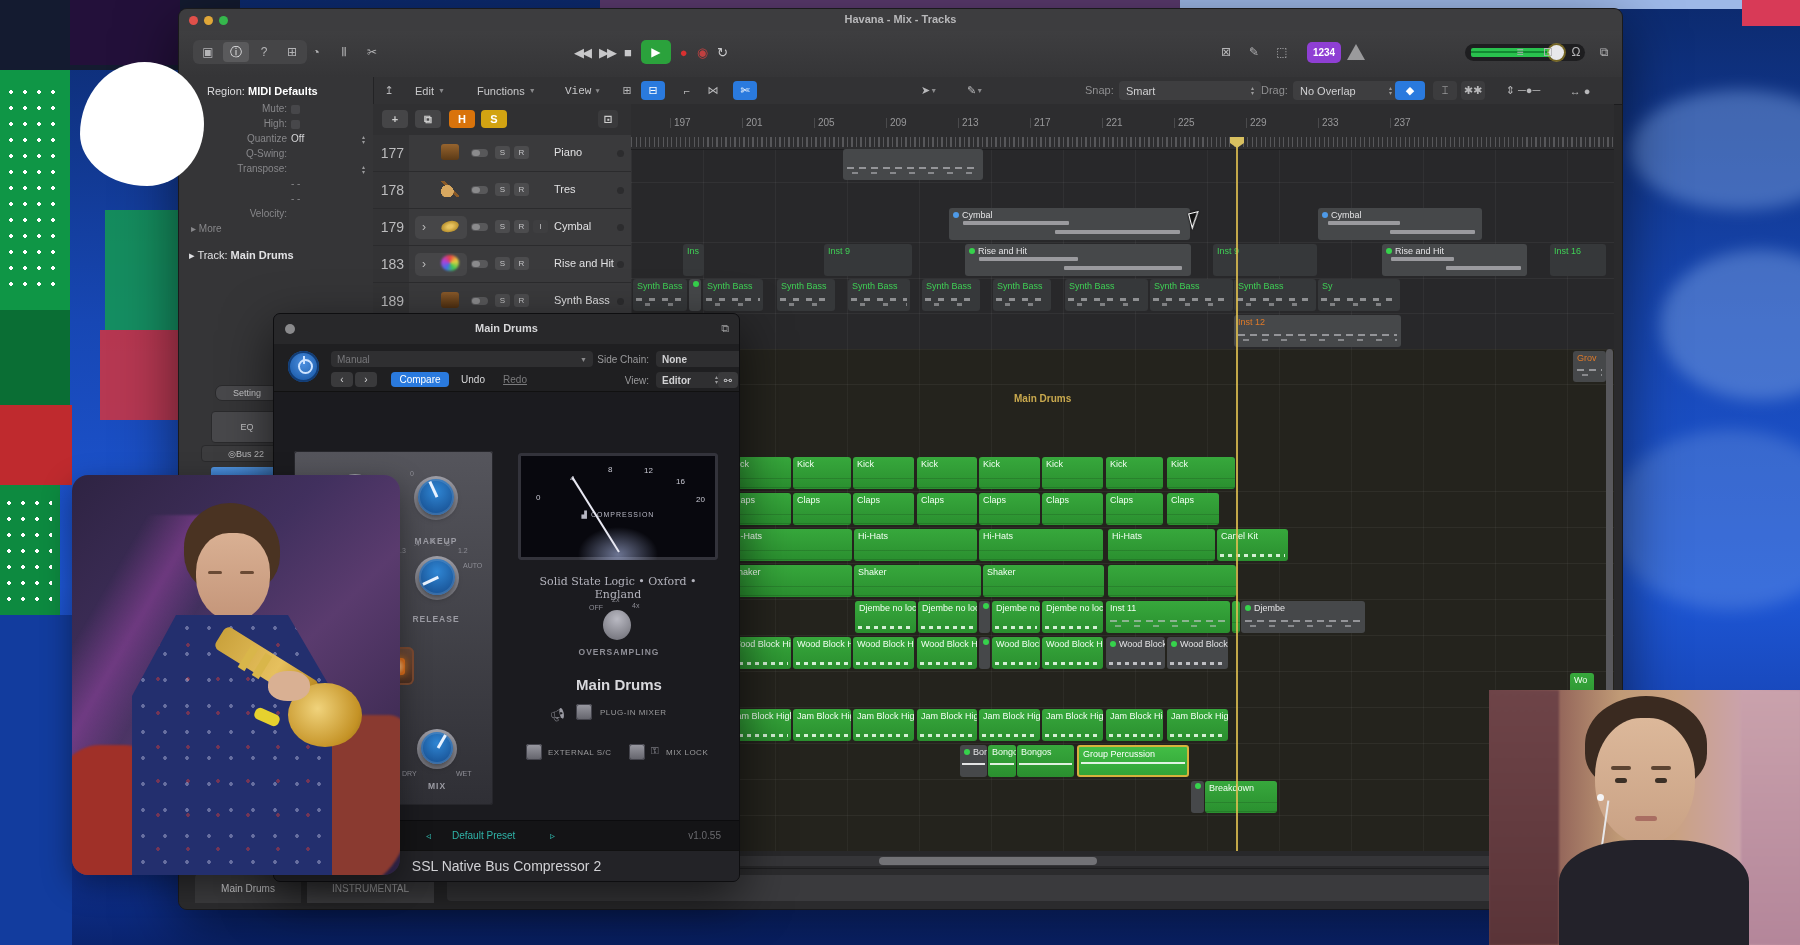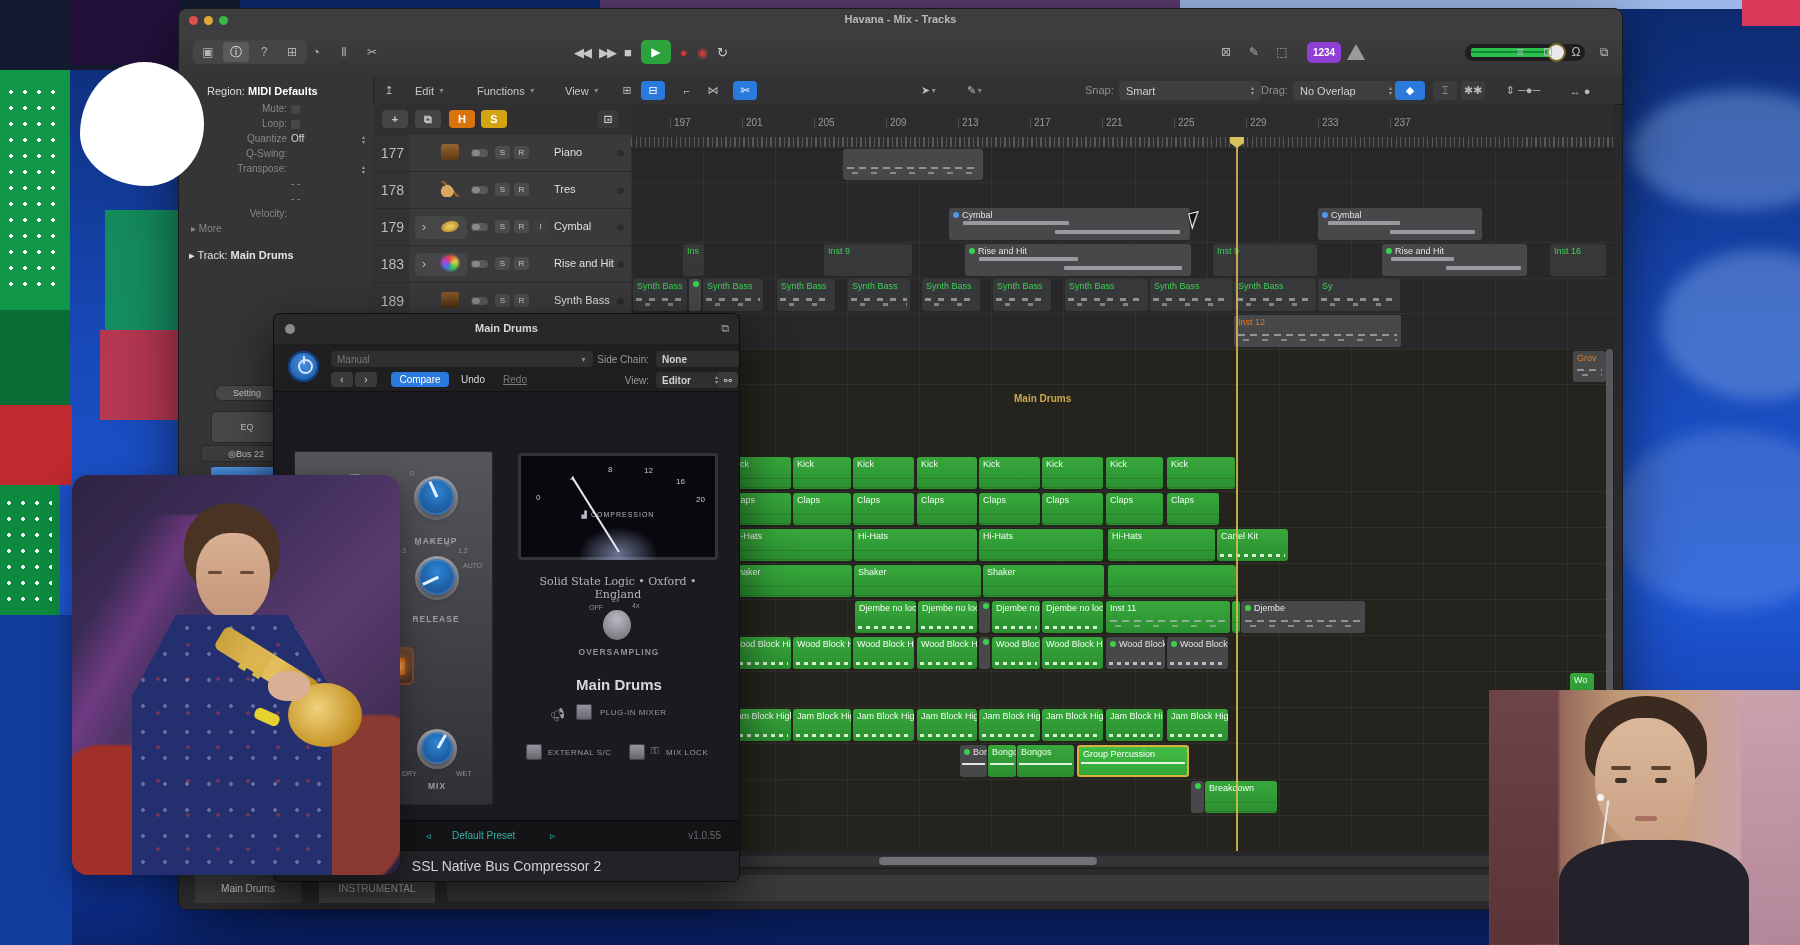--- a/index.html
+++ b/index.html
@@ -239,7 +239,7 @@
           <span>Functions</span>
           <span class="chev">▼</span>
         </div>
-      <div class="menu" style="left:192px;">
+      <div class="menu" style="left:192px;font-family:Liberation Mono, monospace;">
           <span>View</span>
           <span class="chev">▼</span>
         </div>

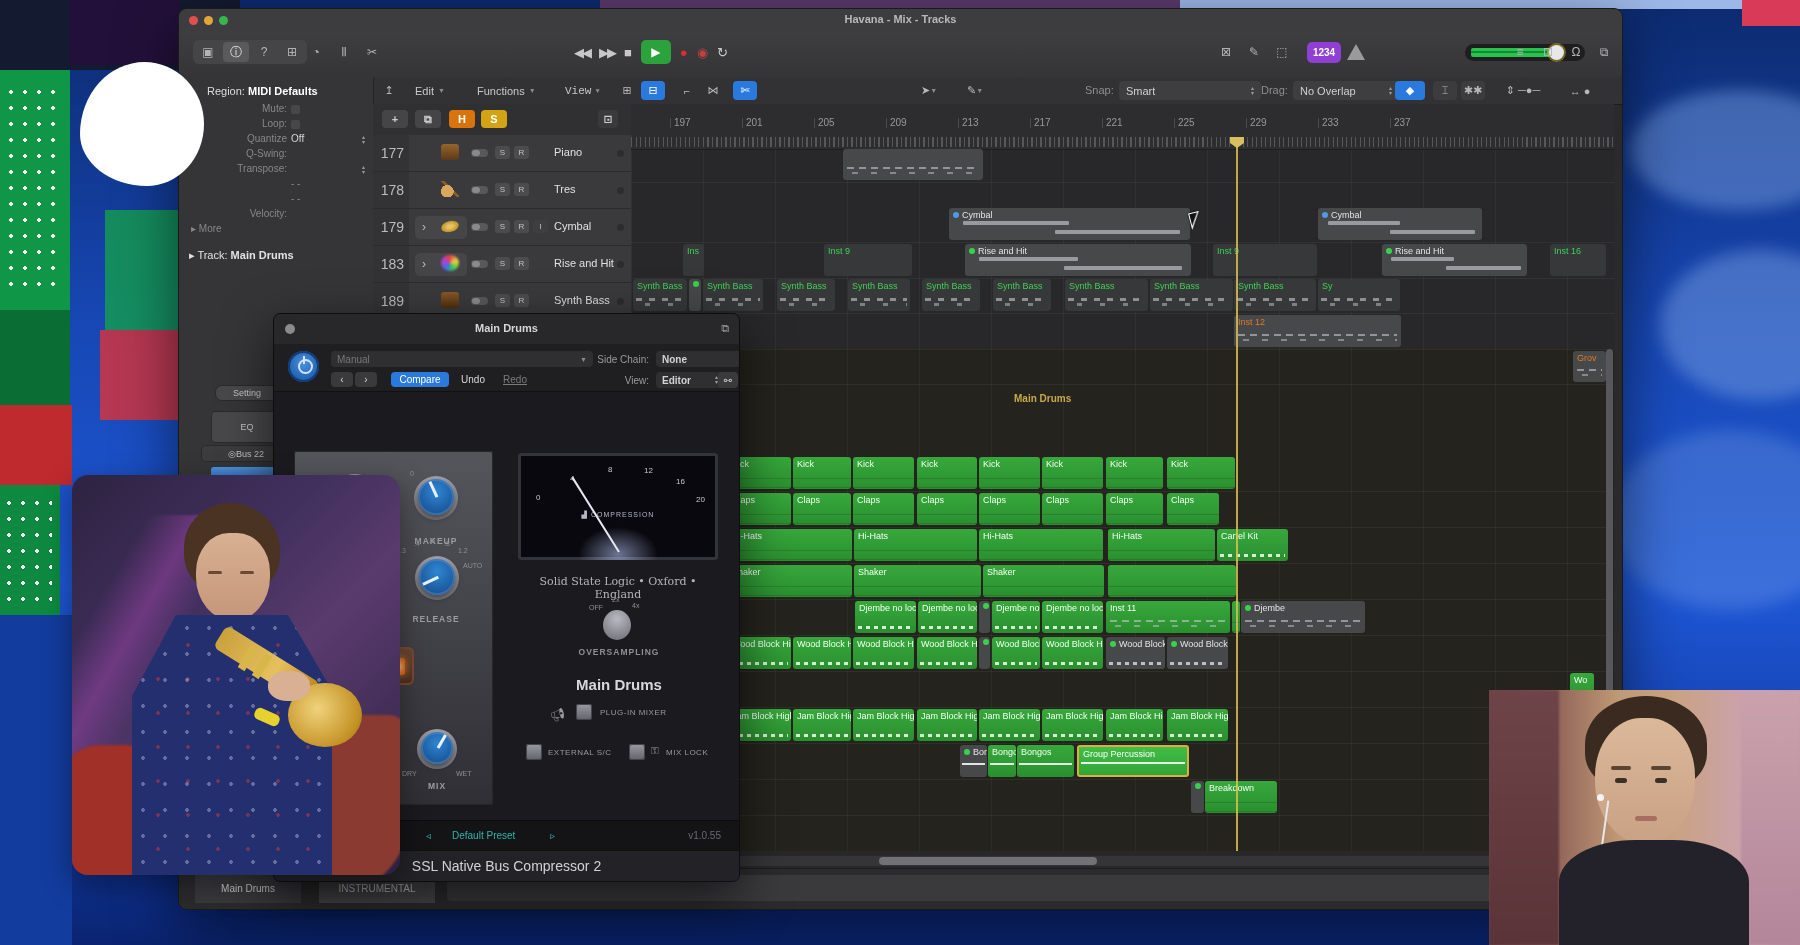--- a/index.html
+++ b/index.html
@@ -278,7 +278,7 @@
             <div class="v" style="color: rgb(135, 135, 138);"></div>
           </div>
           <div class="irow">
-            <div class="l">Loop:</div>
+            <div class="l">High:</div>
             <div class="ckb"></div>
             <div class="v" style="color: rgb(135, 135, 138);"></div>
           </div>

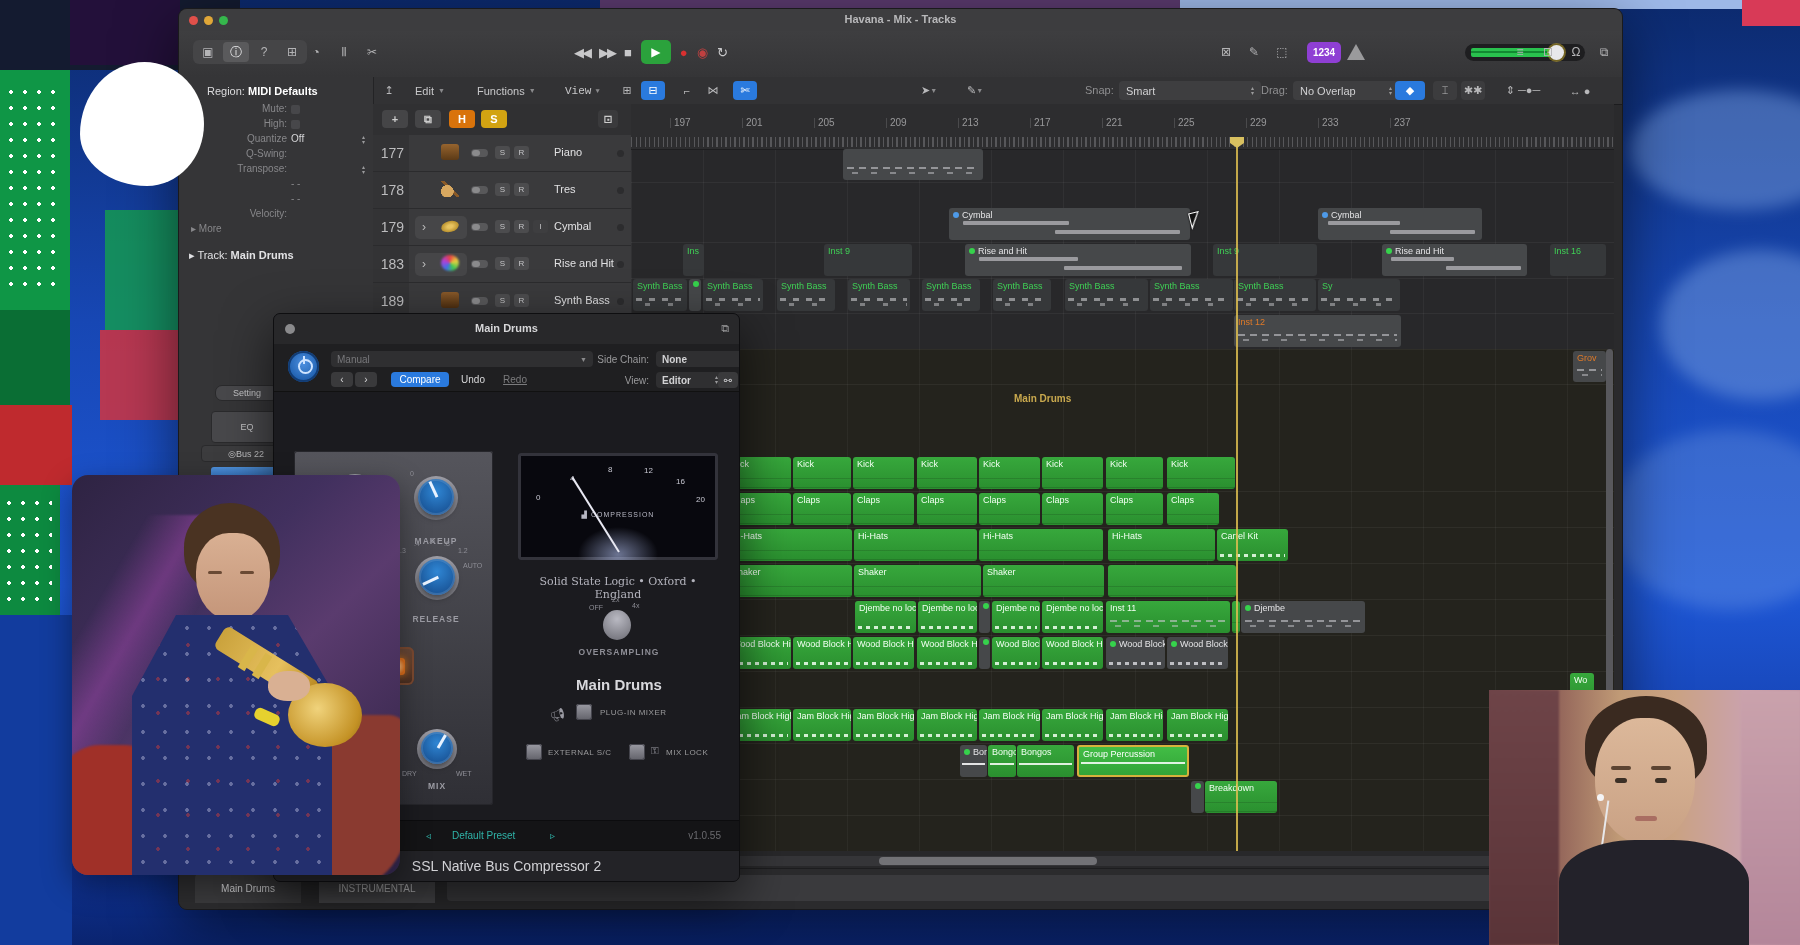--- a/index.html
+++ b/index.html
@@ -921,7 +921,7 @@
       <div class="btab" style="left:16px;width:106px;background:#39393b;">
           <span>Main Drums</span>
         </div>
-      <div class="btab" style="left:140px;width:116px;background:#47474a;">
+      <div class="btab" style="left:128px;width:127px;background:#47474a;">
           <span>INSTRUMENTAL</span>
         </div>
       <div style="position:absolute;left:268px;right:10px;top:6px;height:26px;background:#3a3a3d;border-radius:4px;"></div>

